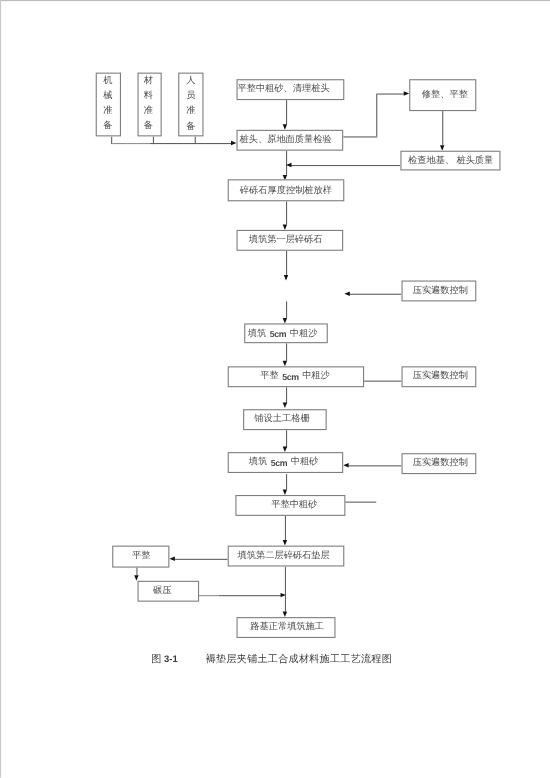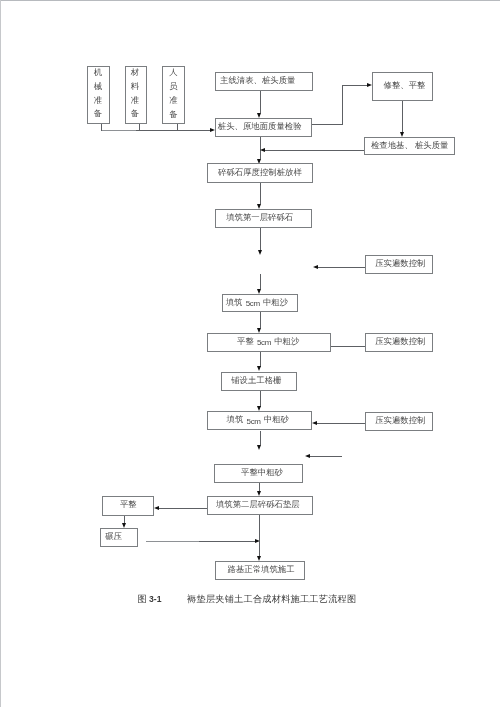--- a/index.html
+++ b/index.html
@@ -114,7 +114,7 @@
       </span>
     </div>
     <div class="box" style="left:215.3px;top:72.2px;width:97.5px;height:19.2px">
-      <span style="left:-6.3px">主线清表、桩头质量</span>
+      <span style="left:-6.3px">平整中粗砂、清理桩头</span>
     </div>
     <div class="box" style="left:215px;top:117.7px;width:97.3px;height:19.3px">
       <span style="left:-4px">桩头、原地面质量检验</span>

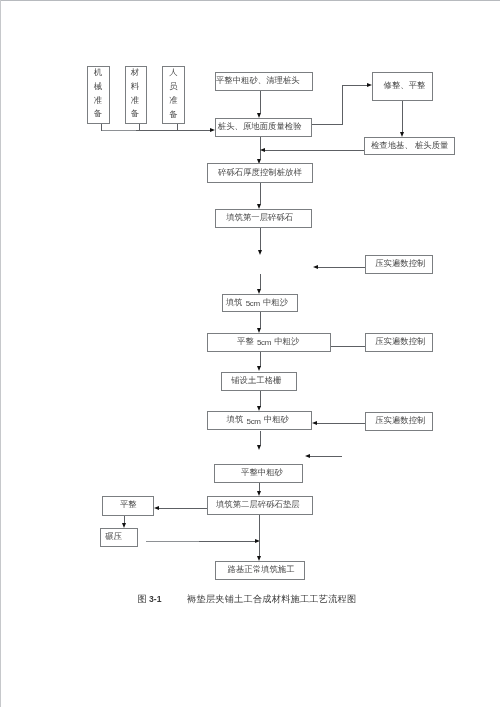--- a/index.html
+++ b/index.html
@@ -13,7 +13,7 @@
        display:flex;align-items:center;justify-content:center;text-align:center;
        color:#4a4a4a;font-size:8.4px;line-height:1.05;letter-spacing:0px;}
   .box>span{position:relative;}
-  .box b{font-weight:normal;font-family:"Liberation Sans","DejaVu Sans",sans-serif;font-size:8px;padding:0 1.1px;letter-spacing:-0.35px;position:relative;top:1.4px;}
+  .box b{font-weight:bold;font-family:"Liberation Sans","DejaVu Sans",sans-serif;font-size:8px;padding:0 1.1px;letter-spacing:-0.35px;position:relative;top:1.4px;}
   .vbox{flex-direction:column;justify-content:center;}
   .vbox>span{position:relative;top:-1.3px;}
   .vbox span{display:block;}

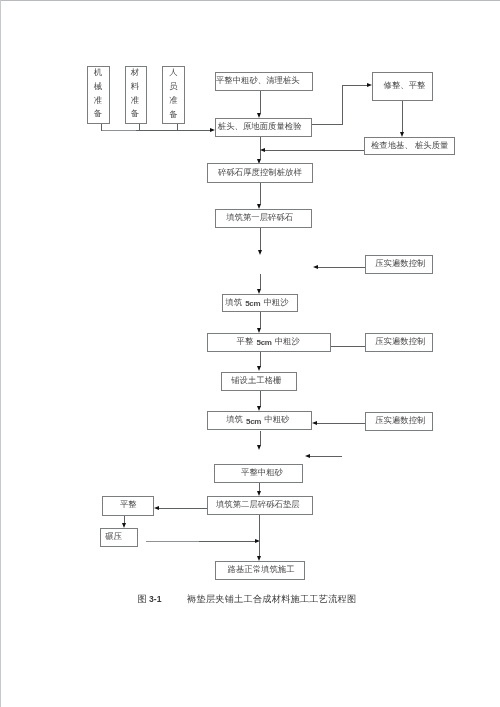--- a/index.html
+++ b/index.html
@@ -143,7 +143,7 @@
     <div class="box" style="left:207.2px;top:411.3px;width:105.2px;height:19.2px">
       <span style="left:-2px">填筑 <b>5cm</b> 中粗砂</span>
     </div>
-    <div class="box" style="left:214.4px;top:464px;width:89px;height:19.3px">
+    <div class="box" style="left:214.4px;top:450px;width:100px;height:19.3px">
       <span style="left:3.1px">平整中粗砂</span>
     </div>
     <div class="box" style="left:207px;top:495.9px;width:105.5px;height:19.3px">

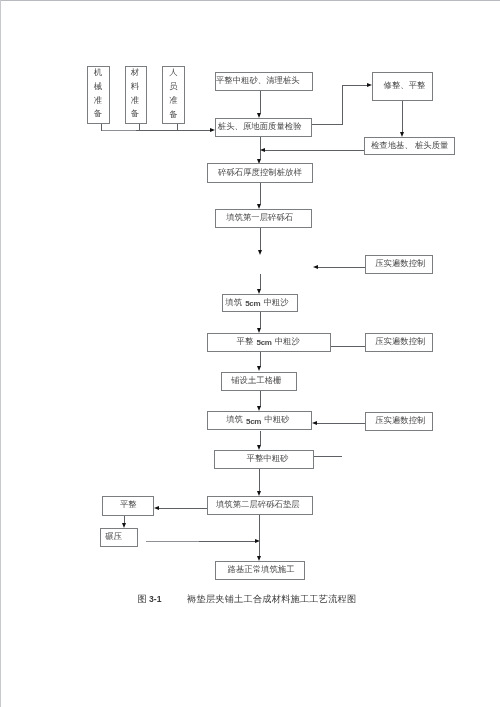--- a/index.html
+++ b/index.html
@@ -152,7 +152,7 @@
     <div class="box" style="left:101.7px;top:495.7px;width:52.1px;height:19.9px">
       <span style="left:0.6px">平整</span>
     </div>
-    <div class="box" style="left:100px;top:528px;width:38px;height:19.4px">
+    <div class="box" style="left:125px;top:528px;width:56px;height:19.4px">
       <span style="left:-5.5px">碾压</span>
     </div>
     <div class="box" style="left:215.3px;top:561.1px;width:89.9px;height:19.3px">

